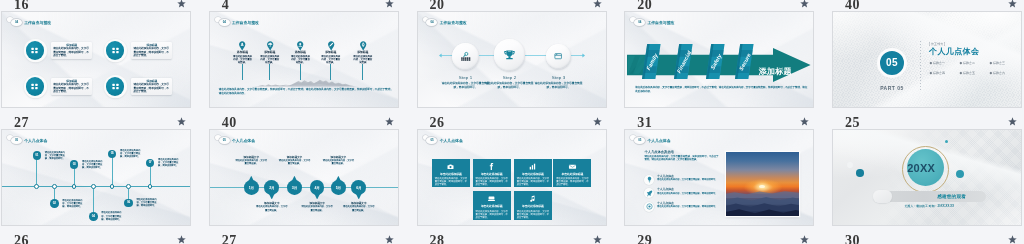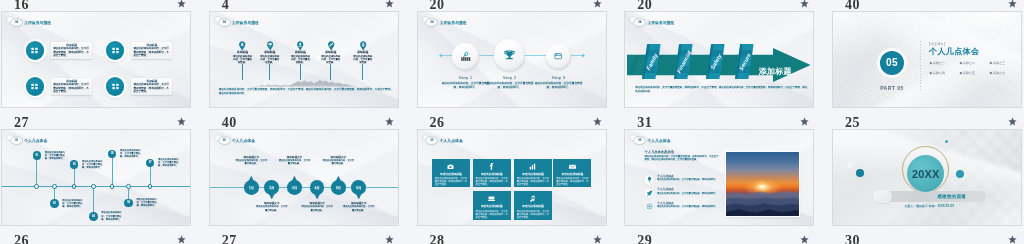--- a/index.html
+++ b/index.html
@@ -206,9 +206,9 @@
    radial-gradient(70% 70% at 100% 100%,rgba(255,255,255,.55) 0%,rgba(255,255,255,0) 66%)}
 .s25ring{position:absolute;left:69.3px;top:15.9px;width:47px;height:47px;border-radius:50%;
   border:.9px solid #c2ad7c;z-index:3}
-.s25circ{position:absolute;left:74.3px;top:25px;width:37px;height:37px;border-radius:50%;
+.s25circ{position:absolute;left:74.3px;top:19px;width:37px;height:37px;border-radius:50%;
   background:radial-gradient(circle at 40% 34%,#65c3ca 0%,#4fb2bd 60%,#3da4b2 100%);
-  display:flex;align-items:center;justify-content:center;z-index:4}
+  display:flex;align-items:center;justify-content:flex-start;z-index:4}
 .s25y{color:#1d4e68;font-size:11px;font-weight:700;letter-spacing:.2px;
   font-family:"Liberation Sans",sans-serif;line-height:20px}
 .s25bar{position:absolute;left:40.6px;top:61.2px;width:112px;height:10.8px;border-radius:5.4px;

